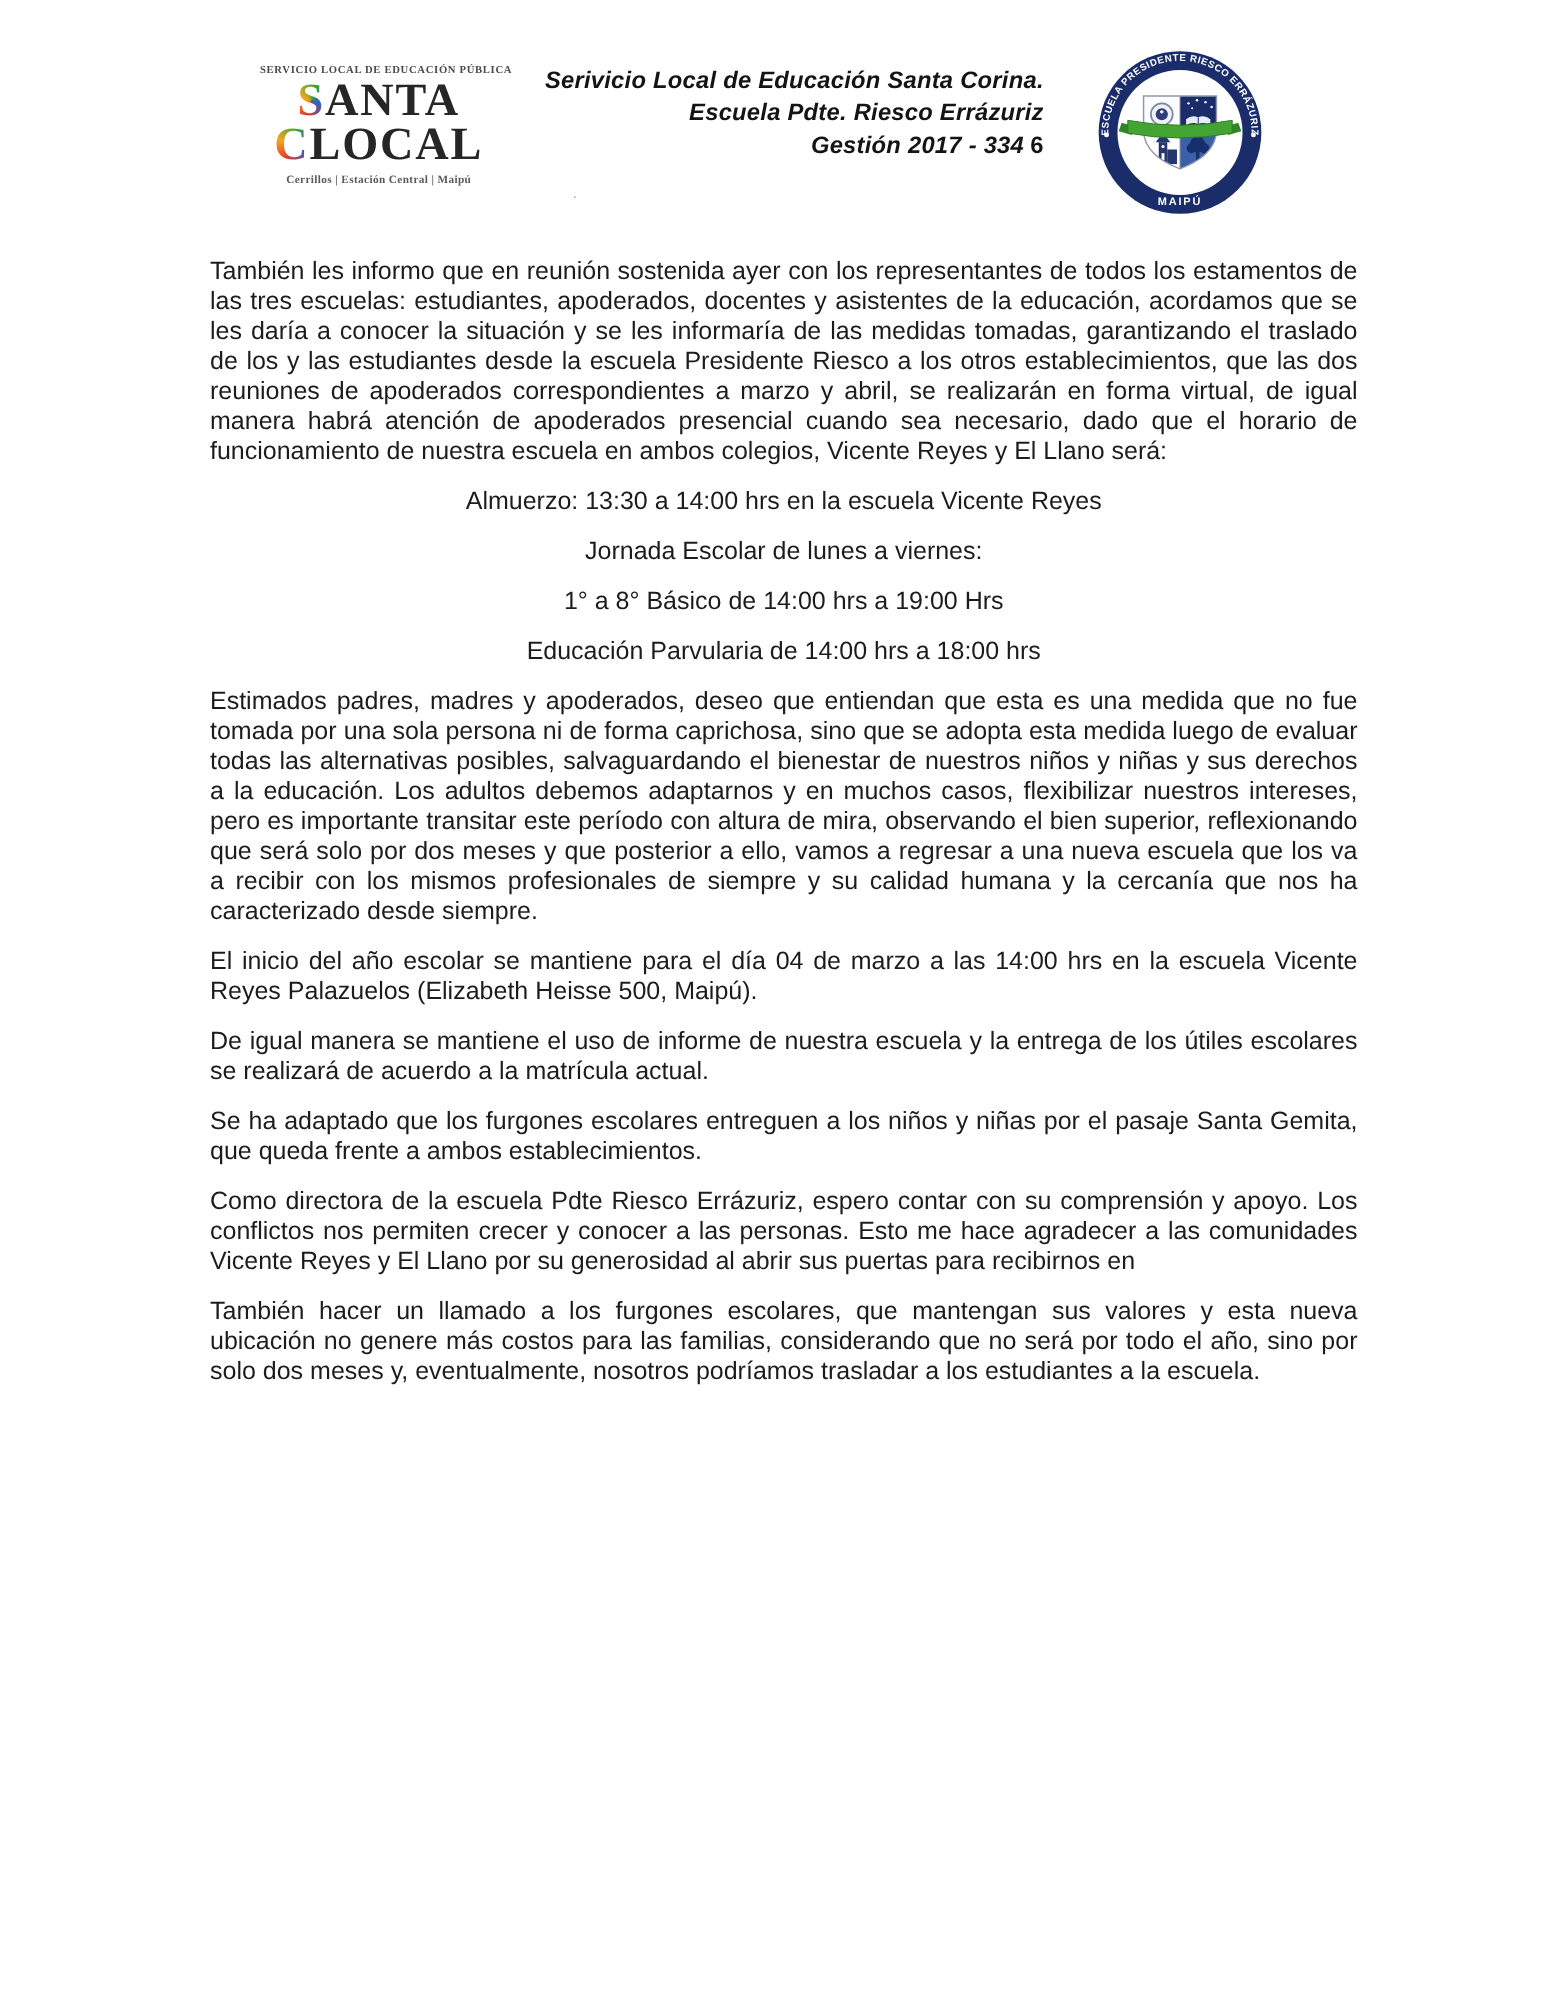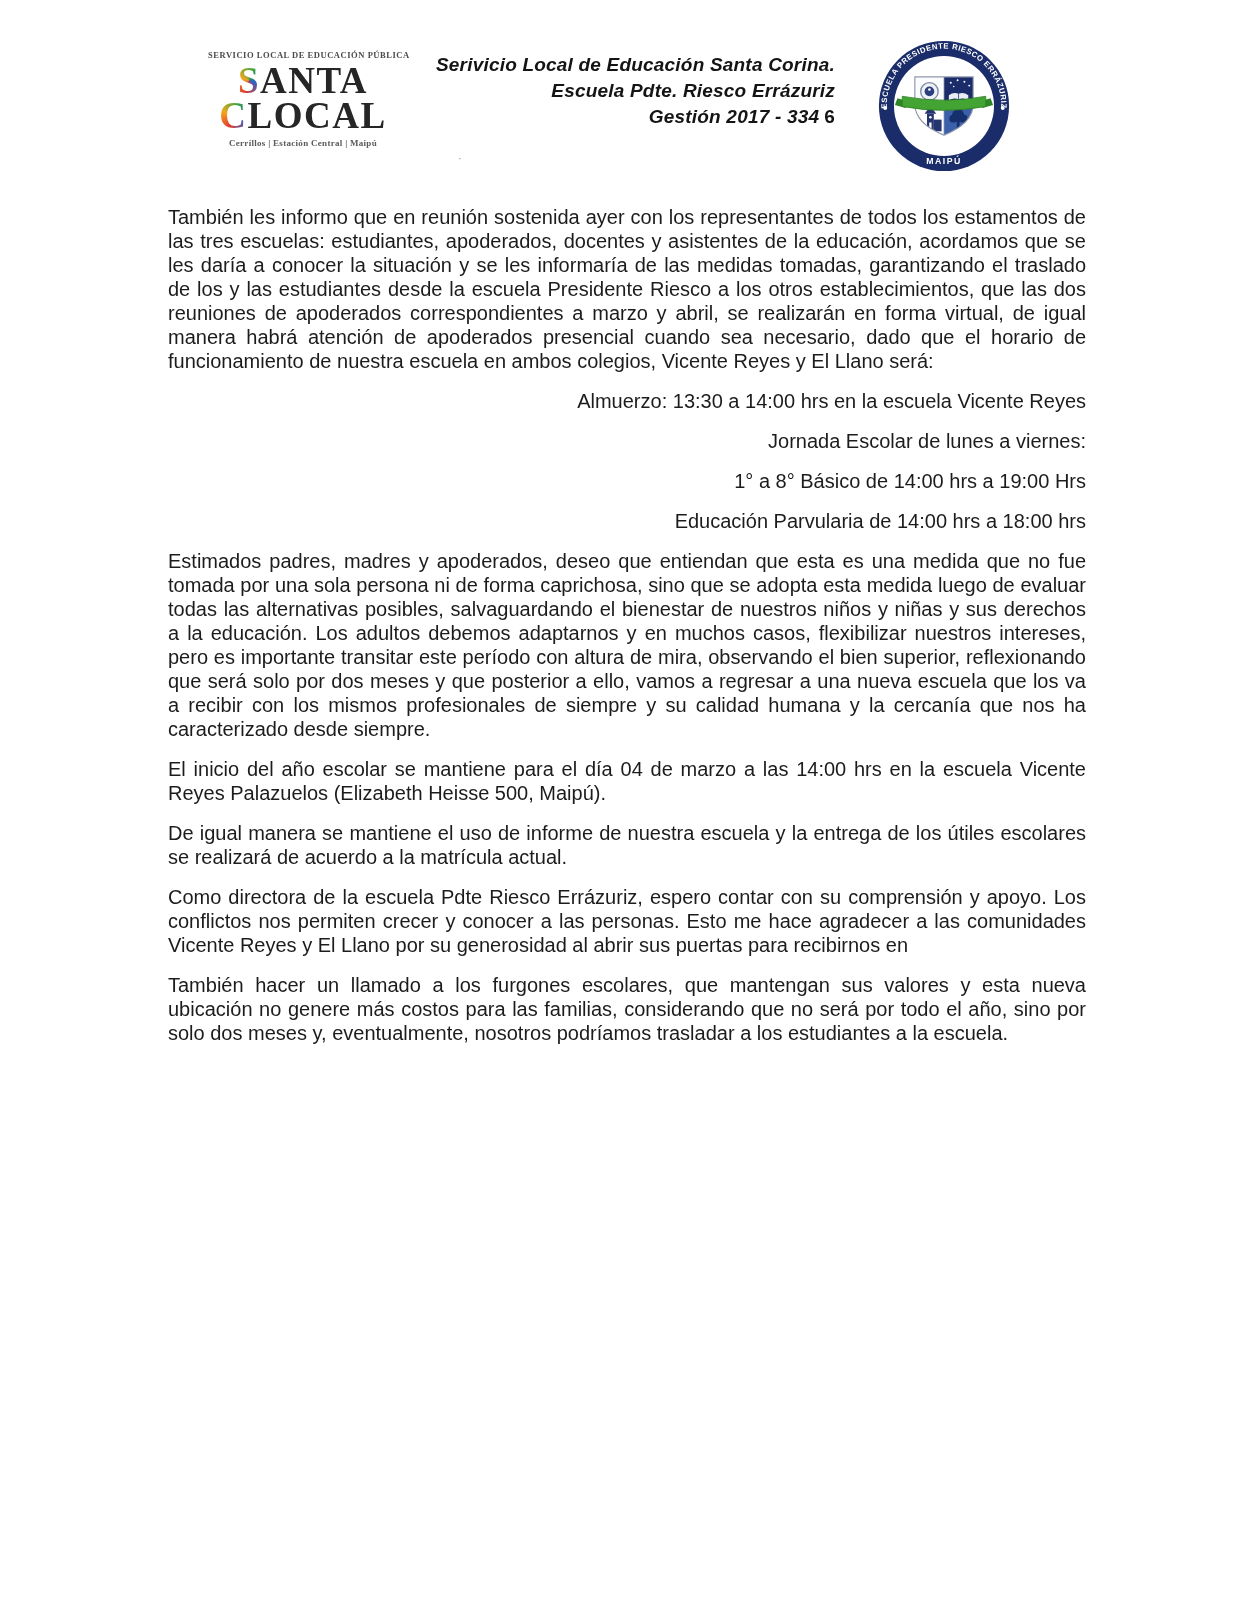--- a/index.html
+++ b/index.html
@@ -102,7 +102,7 @@
     margin-bottom: 16px;
   }
   .letter-body p.single {
-    text-align: right;
+    text-align: center;
   }
 </style>
 </head>

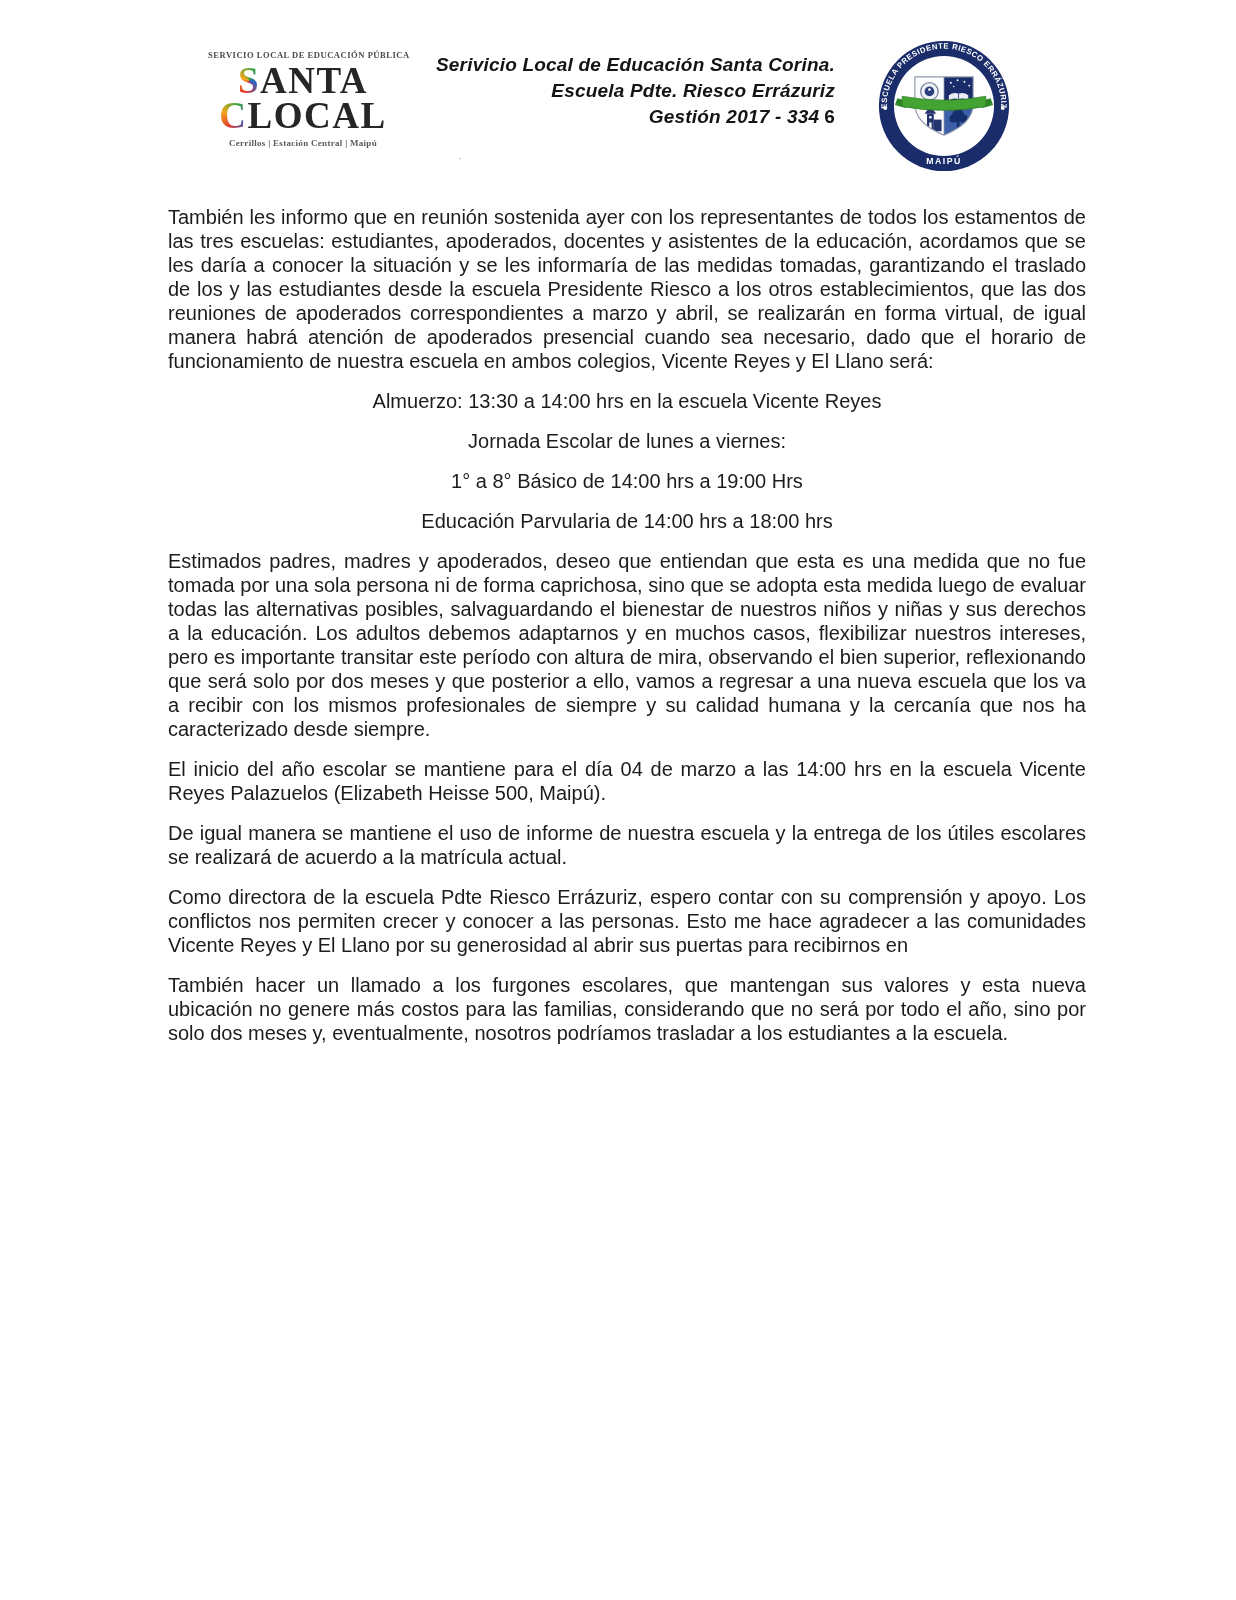--- a/index.html
+++ b/index.html
@@ -197,6 +197,7 @@
     <p>Estimados padres, madres y apoderados, deseo que entiendan que esta es una medida que no fue tomada por una sola persona ni de forma caprichosa, sino que se adopta esta medida luego de evaluar todas las alternativas posibles, salvaguardando el bienestar de nuestros niños y niñas y sus derechos a la educación. Los adultos debemos adaptarnos y en muchos casos, flexibilizar nuestros intereses, pero es importante transitar este período con altura de mira, observando el bien superior, reflexionando que será solo por dos meses y que posterior a ello, vamos a regresar a una nueva escuela que los va a recibir con los mismos profesionales de siempre y su calidad humana y la cercanía que nos ha caracterizado desde siempre.</p>
     <p>El inicio del año escolar se mantiene para el día 04 de marzo a las 14:00 hrs en la escuela Vicente Reyes Palazuelos (Elizabeth Heisse 500, Maipú).</p>
     <p>De igual manera se mantiene el uso de informe de nuestra escuela y la entrega de los útiles escolares se realizará de acuerdo a la matrícula actual.</p>
+    <p>Se ha adaptado que los furgones escolares entreguen a los niños y niñas por el pasaje Santa Gemita, que queda frente a ambos establecimientos.</p>
     <p>Como directora de la escuela Pdte Riesco Errázuriz, espero contar con su comprensión y apoyo. Los conflictos nos permiten crecer y conocer a las personas. Esto me hace agradecer a las comunidades Vicente Reyes y El Llano por su generosidad al abrir sus puertas para recibirnos en</p>
     <p>También hacer un llamado a los furgones escolares, que mantengan sus valores y esta nueva ubicación no genere más costos para las familias, considerando que no será por todo el año, sino por solo dos meses y, eventualmente, nosotros podríamos trasladar a los estudiantes a la escuela.</p>
   </div>

